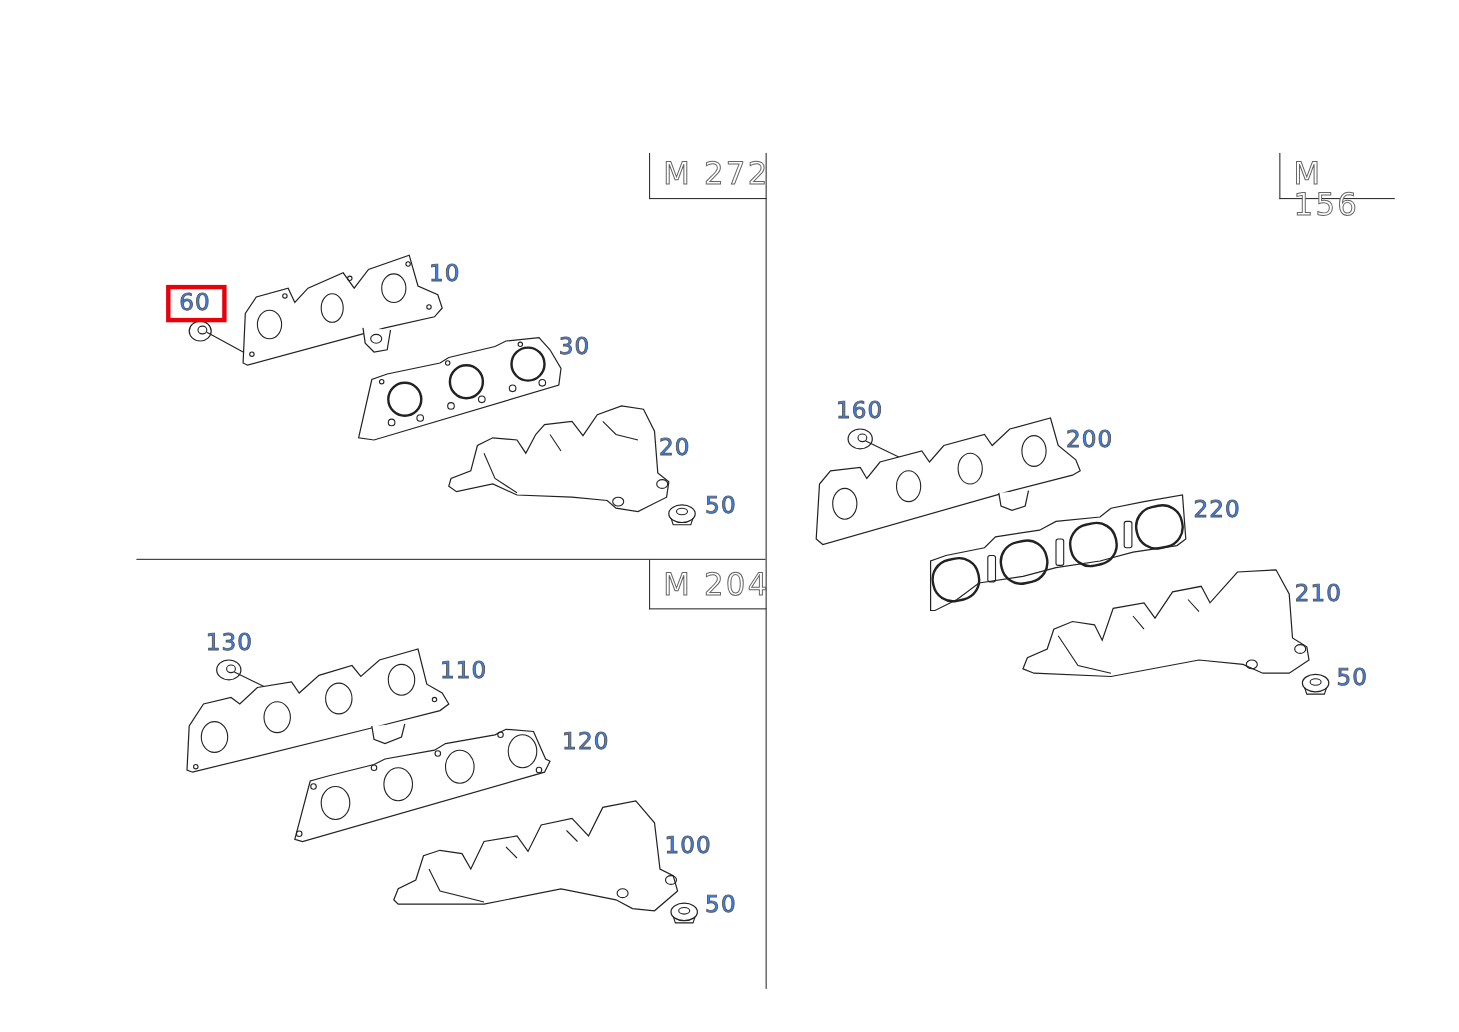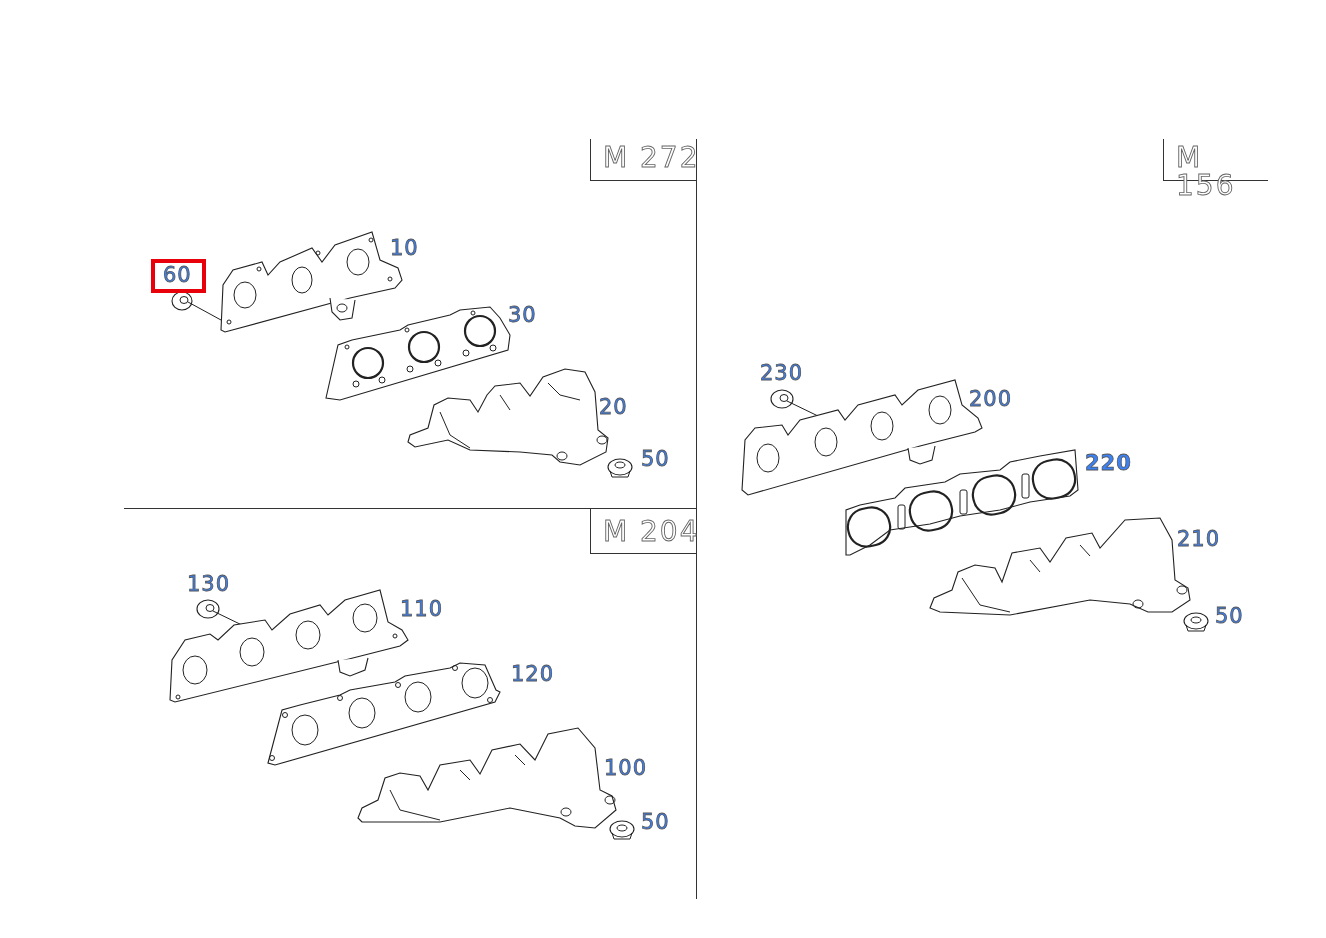--- a/index.html
+++ b/index.html
@@ -179,7 +179,7 @@
   <div class="label" style="left:604px;top:758px;">100</div>
   <div class="label" style="left:641px;top:812px;">50</div>
 
-  <div class="label" style="left:760px;top:363px;">230</div>
+  <div class="label" style="left:760px;top:363px;">160</div>
   <div class="label" style="left:969px;top:389px;">200</div>
   <div class="label" style="left:1085px;top:453px;font-weight:bold;">220</div>
   <div class="label" style="left:1177px;top:529px;">210</div>

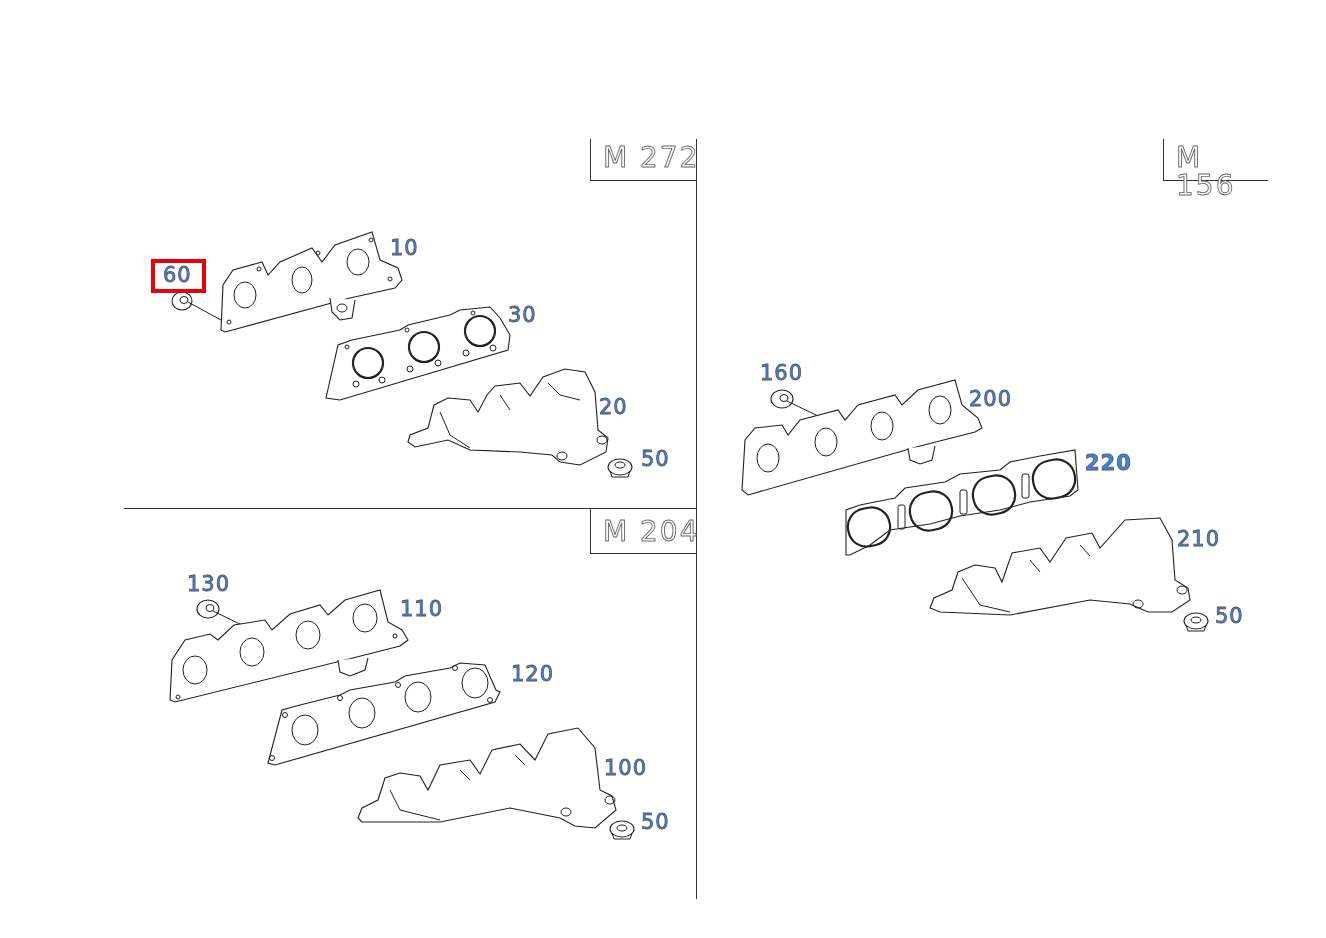--- a/index.html
+++ b/index.html
@@ -181,7 +181,7 @@
 
   <div class="label" style="left:760px;top:363px;">160</div>
   <div class="label" style="left:969px;top:389px;">200</div>
-  <div class="label" style="left:1085px;top:453px;font-weight:bold;">220</div>
+  <div class="label" style="left:1085px;top:453px;">220</div>
   <div class="label" style="left:1177px;top:529px;">210</div>
   <div class="label" style="left:1215px;top:606px;">50</div>
 </div>

